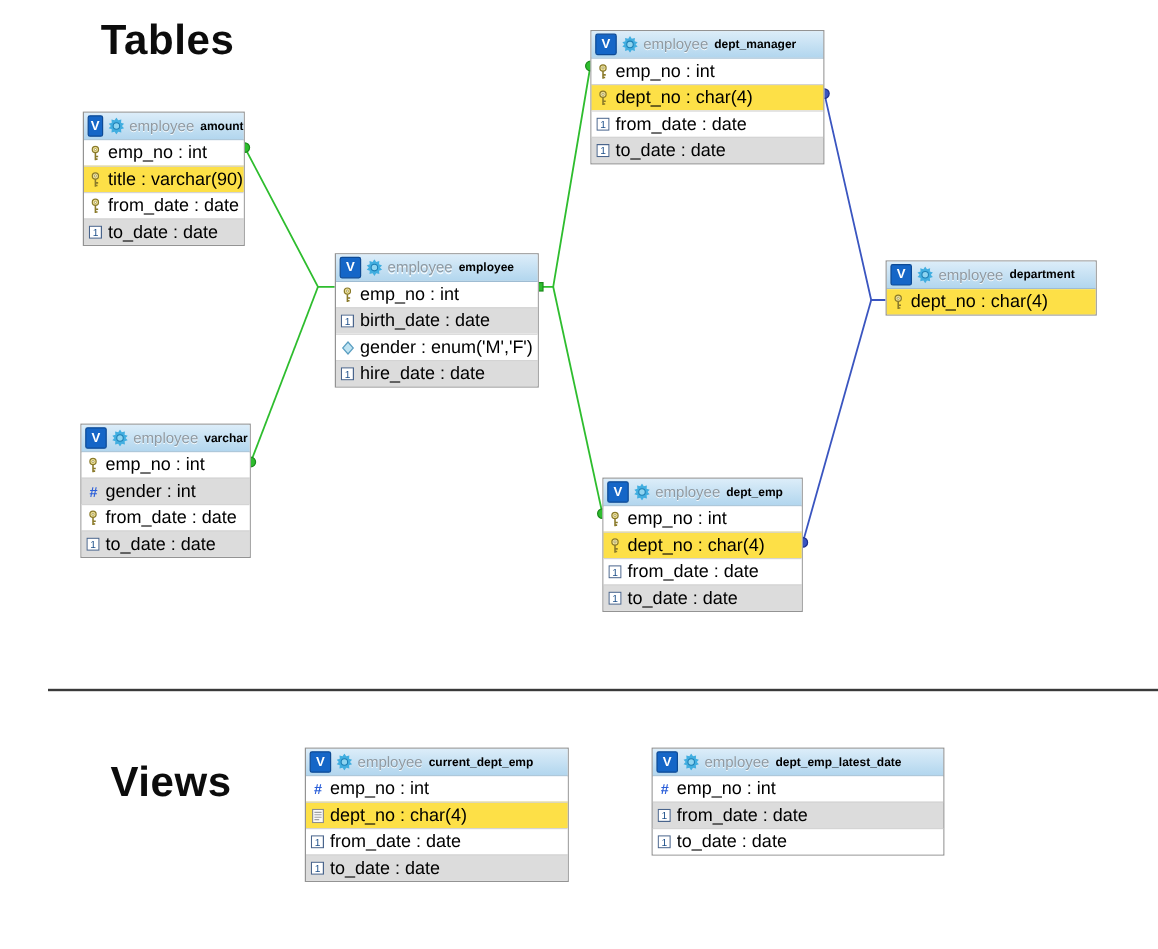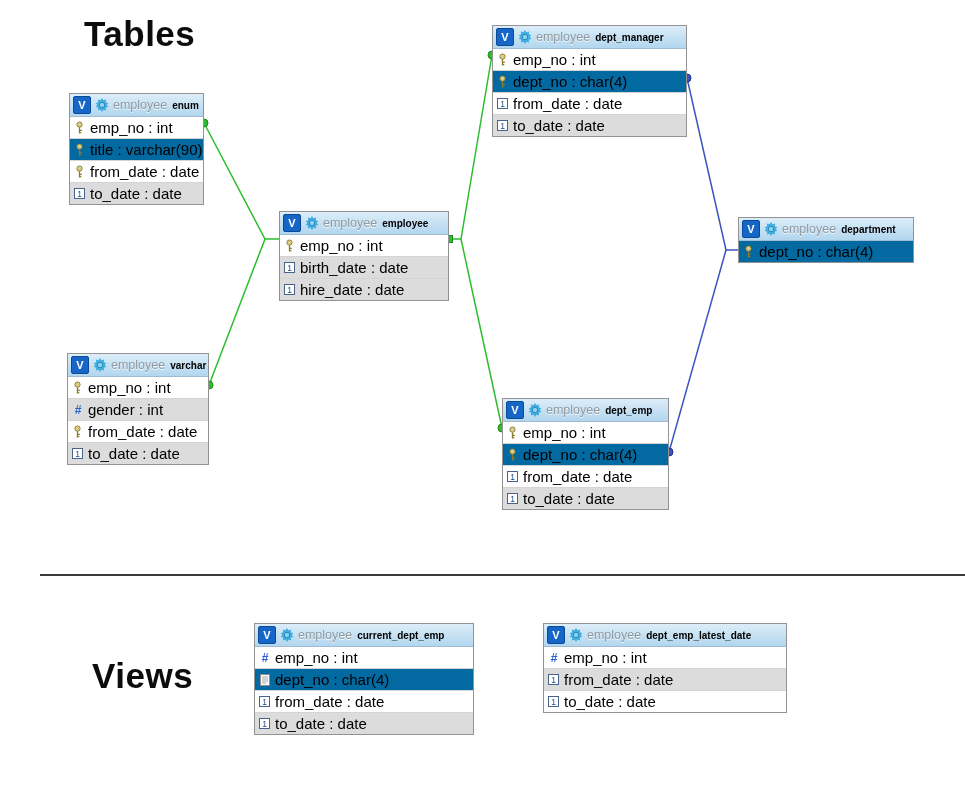--- a/index.html
+++ b/index.html
@@ -30,7 +30,7 @@
   .row:first-child{border-top:none;}
   .bg-white{background:#ffffff;}
   .bg-gray{background:#dcdcdc;}
-  .bg-pink{background:#0369a1;}
+  .bg-pink{background:#fde047;}
   .icn{display:inline-flex;width:13px;justify-content:center;margin-right:4px;flex:none;}
   .txt{font-size:15px;color:#000;}
 </style>

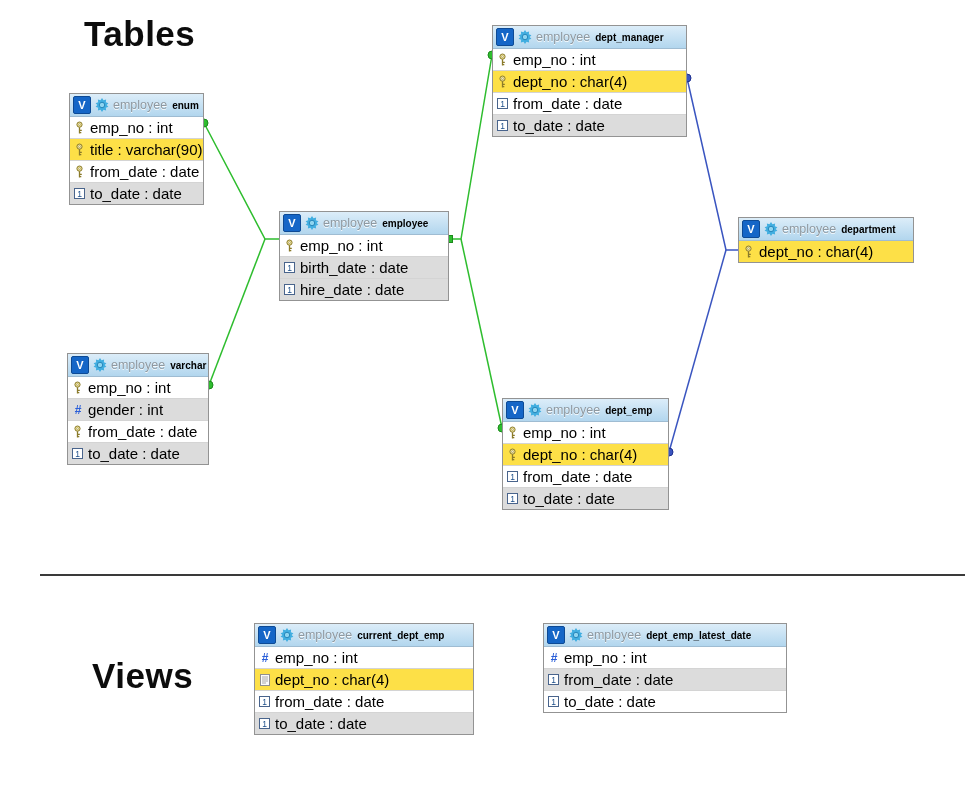--- a/index.html
+++ b/index.html
@@ -71,7 +71,7 @@
             </svg>
           </span>
       <span class="schema-name">employee</span>
-      <span class="table-name">enum</span>
+      <span class="table-name">amount</span>
     </div>
     <div>
           <div class="row bg-white">

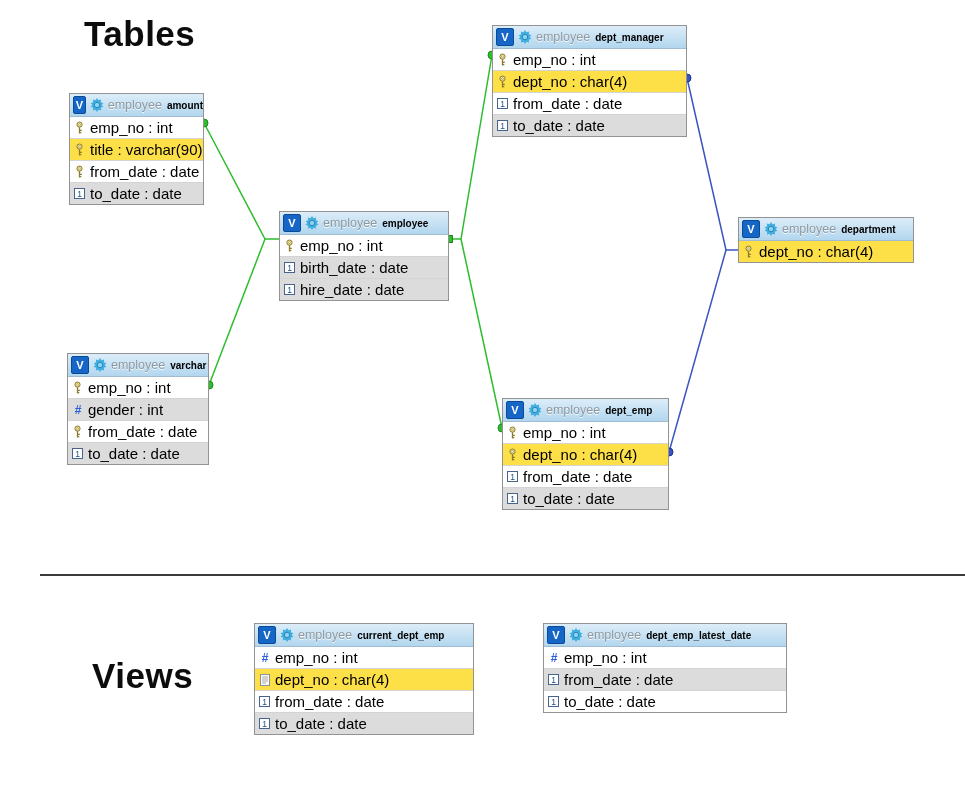--- a/index.html
+++ b/index.html
@@ -147,6 +147,14 @@
             </span>
             <span class="txt">birth_date : date</span>
           </div>
+          <div class="row bg-white">
+            <span class="icn">
+              <svg width="12" height="12" viewBox="0 0 12 12">
+                <path d="M6 1l4.4 5L6 11 1.6 6z" fill="#bfe3f2" stroke="#5a9ec0"></path>
+              </svg>
+            </span>
+            <span class="txt">gender : enum('M','F')</span>
+          </div>
           <div class="row bg-gray">
             <span class="icn">
               <svg width="11" height="11" viewBox="0 0 11 11">

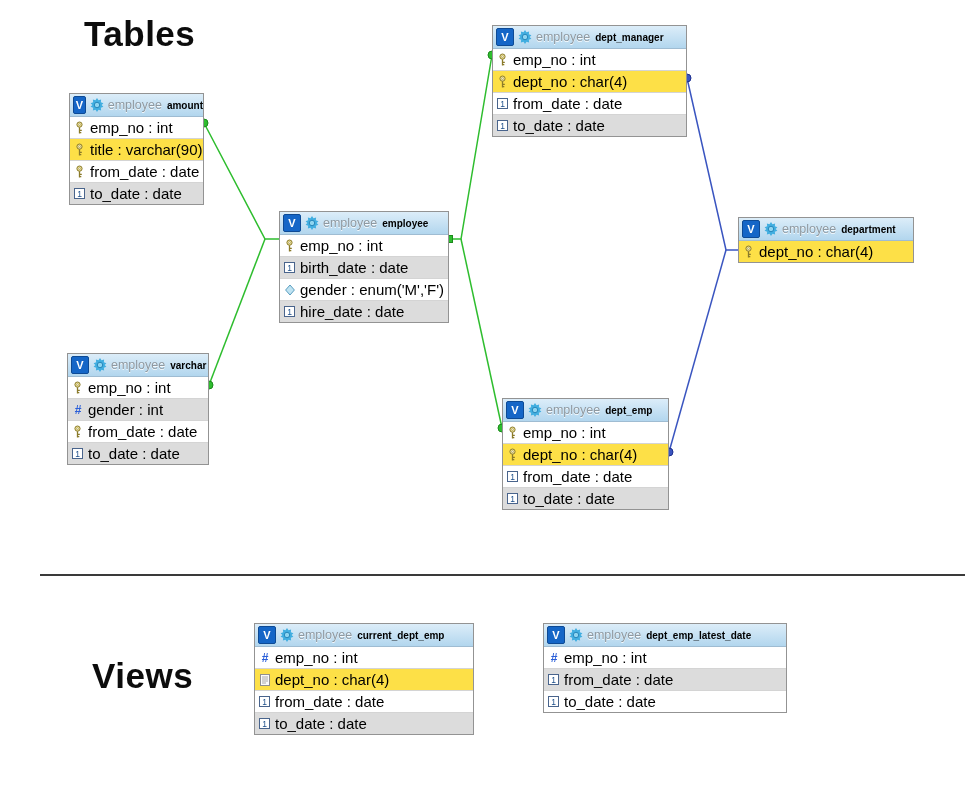--- a/index.html
+++ b/index.html
@@ -9,7 +9,7 @@
   .section-heading{position:absolute;z-index:2;font-weight:700;font-size:35px;color:#0c0c0c;
           letter-spacing:0.5px;margin:0;}
   #tables-heading{left:52px;top:14px;}
-  #views-heading{left:60px;top:656px;}
+  #views-heading{left:60px;top:632px;}
   .divider{position:absolute;left:8px;top:574px;width:948px;height:0;
           border-top:2px solid #3a3a3a;z-index:2;}
   .entity{position:absolute;z-index:3;background:#fff;border:1px solid #939393;

